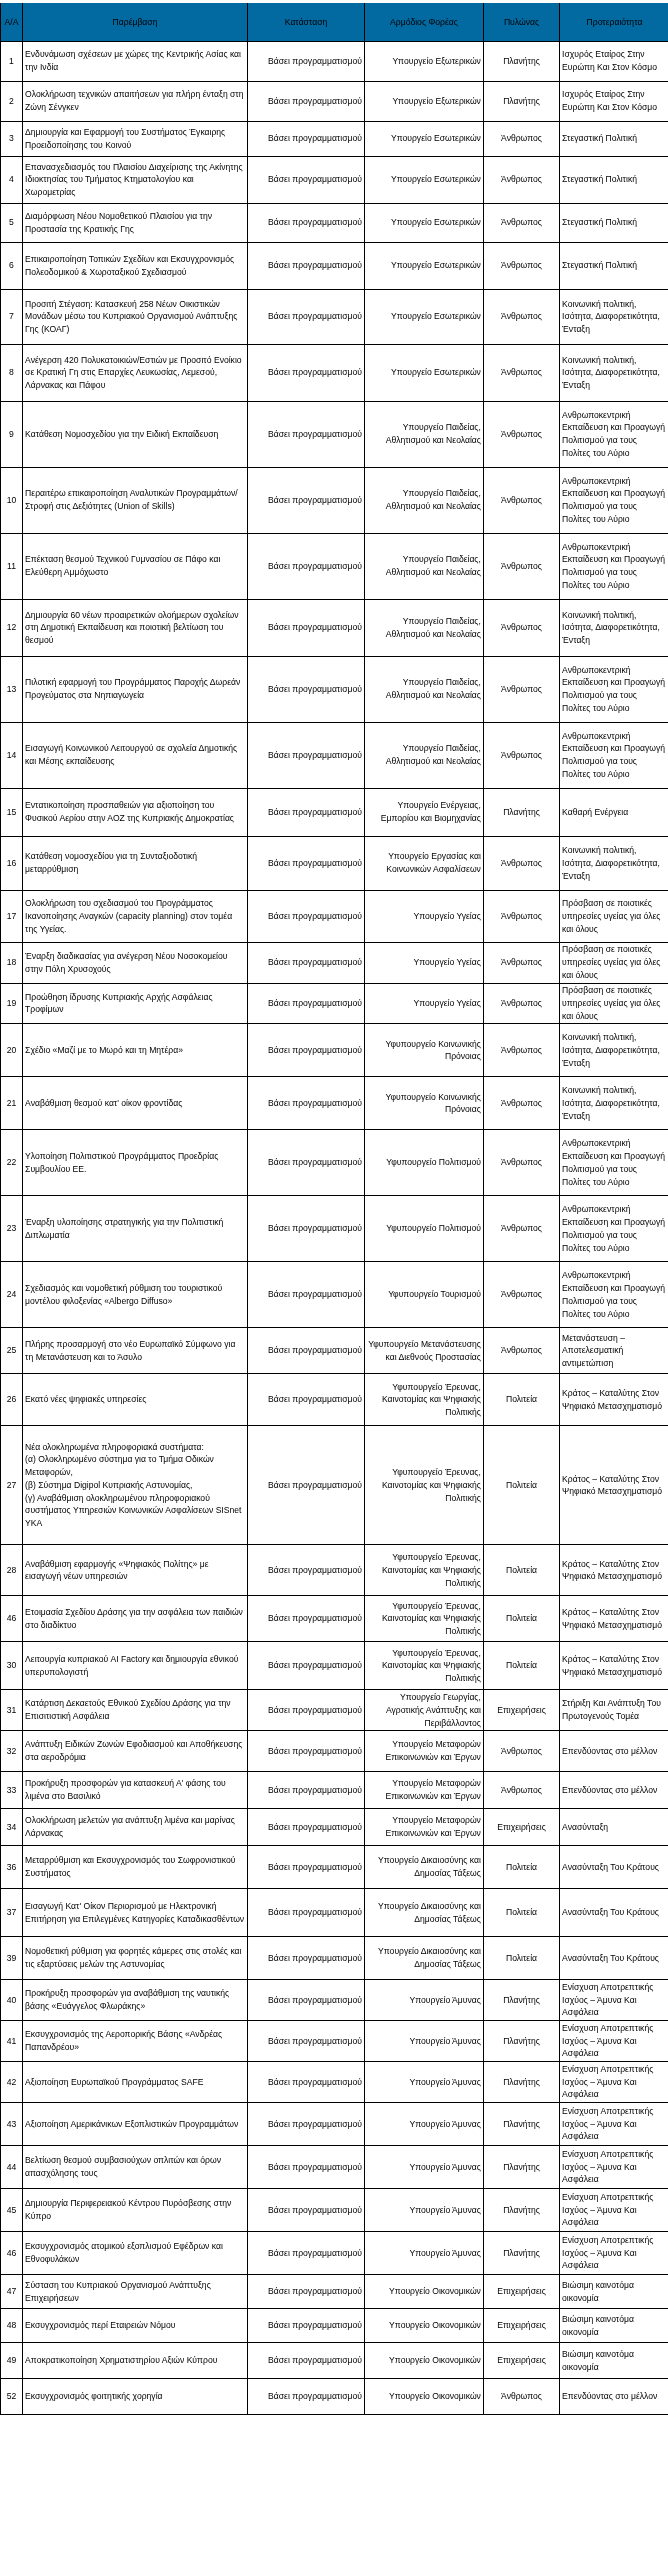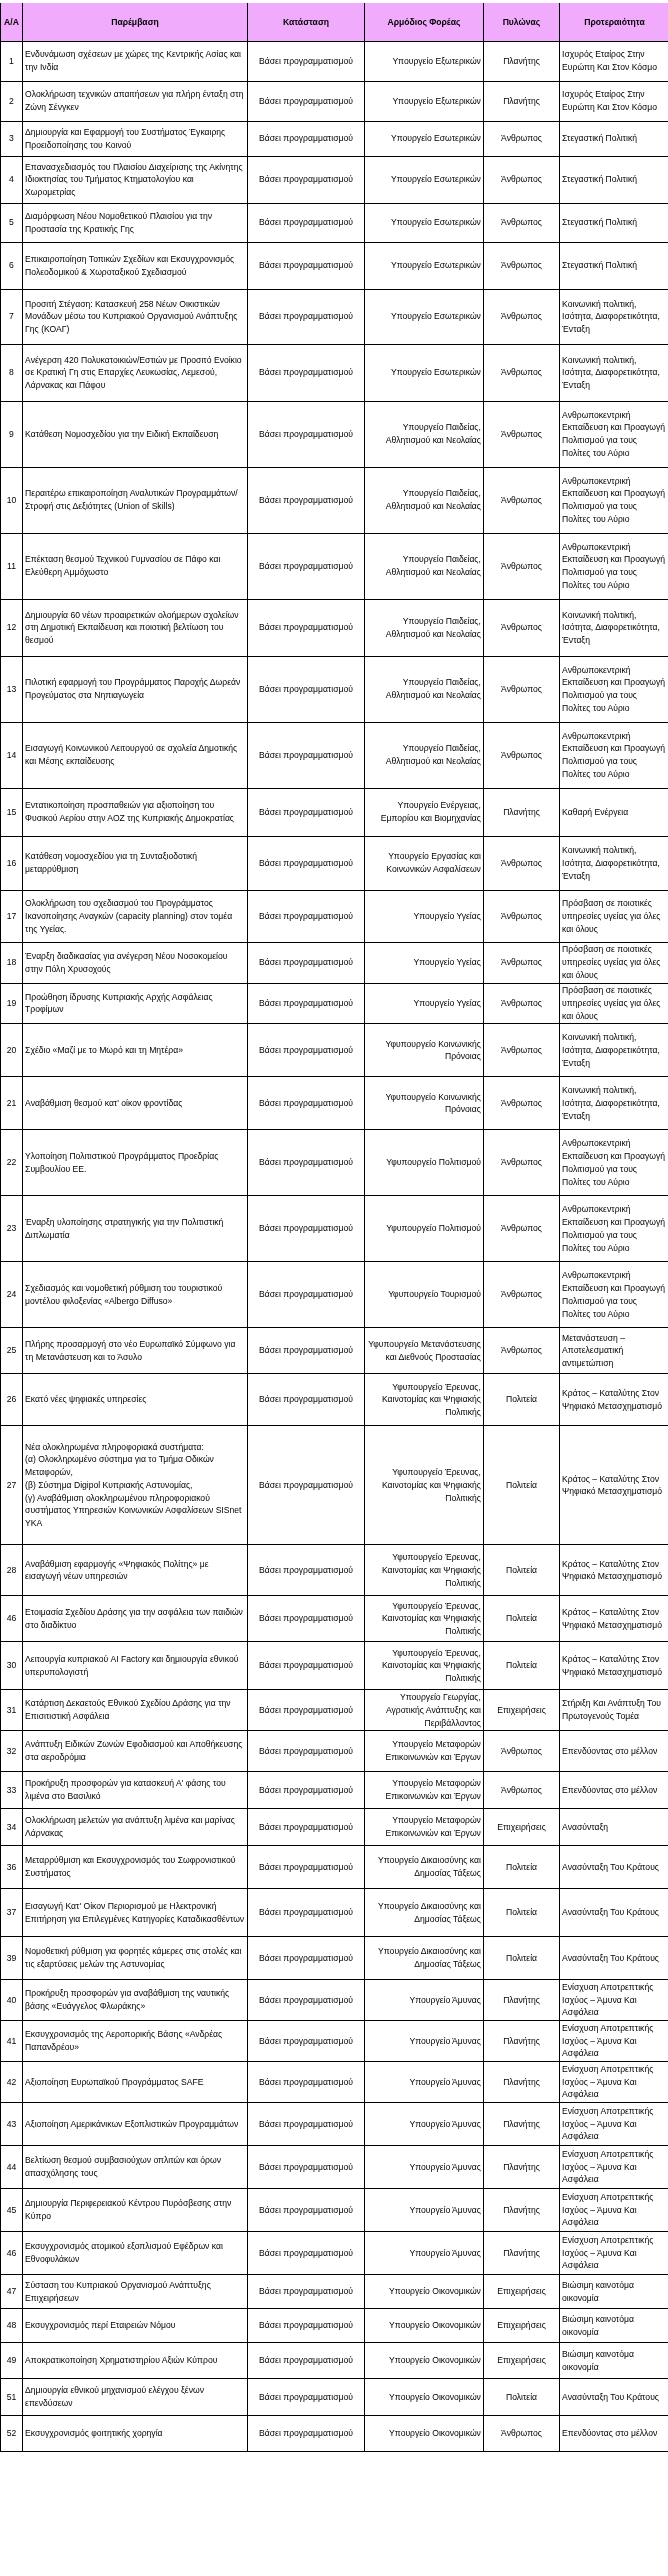--- a/index.html
+++ b/index.html
@@ -19,8 +19,8 @@
     word-wrap: break-word;
   }
   table.grid th {
-    background: #f0abfc;
-    font-weight: bold;
+    background: #0369a1;
+    font-weight: normal;
     text-align: center;
     font-size: 8.6px;
     height: 36px;

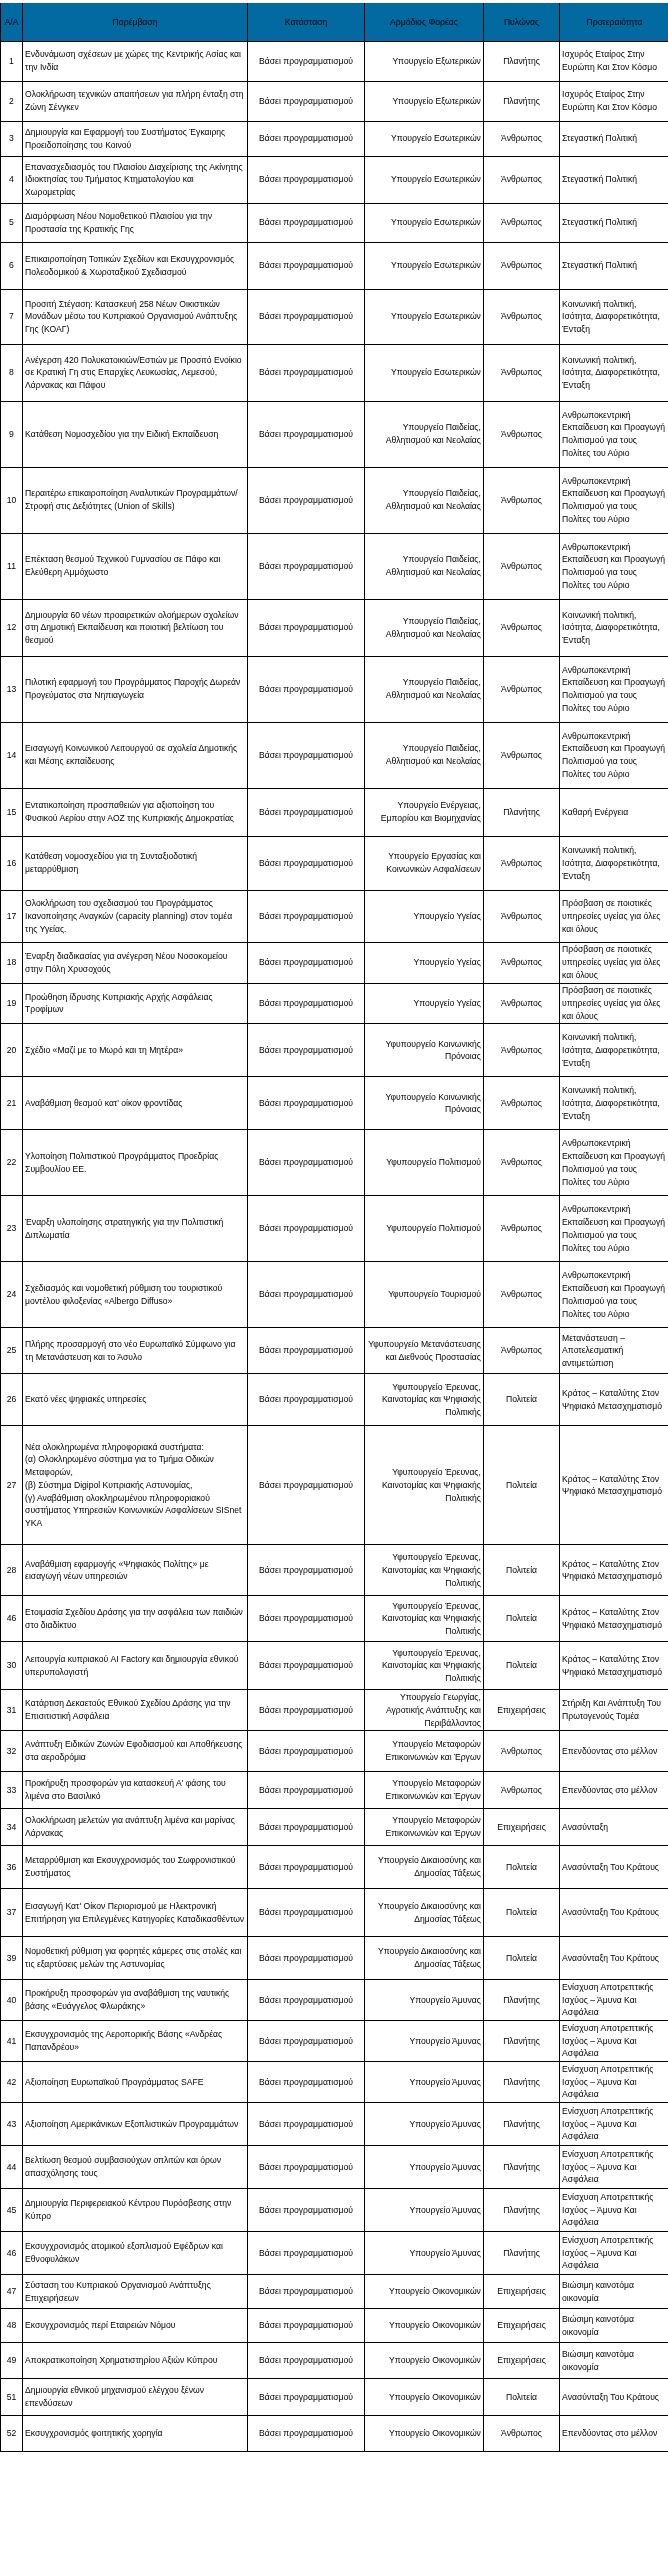--- a/index.html
+++ b/index.html
@@ -28,7 +28,7 @@
   }
   td.c-num { text-align: center; padding-left: 0.7px; padding-right: 0.7px; }
   td.c-int { text-align: left; }
-  td.c-status { text-align: center; white-space: nowrap; }
+  td.c-status { text-align: right; white-space: nowrap; }
   td.c-agency { text-align: right; }
   td.c-pillar { text-align: center; }
   td.c-priority { text-align: left; }

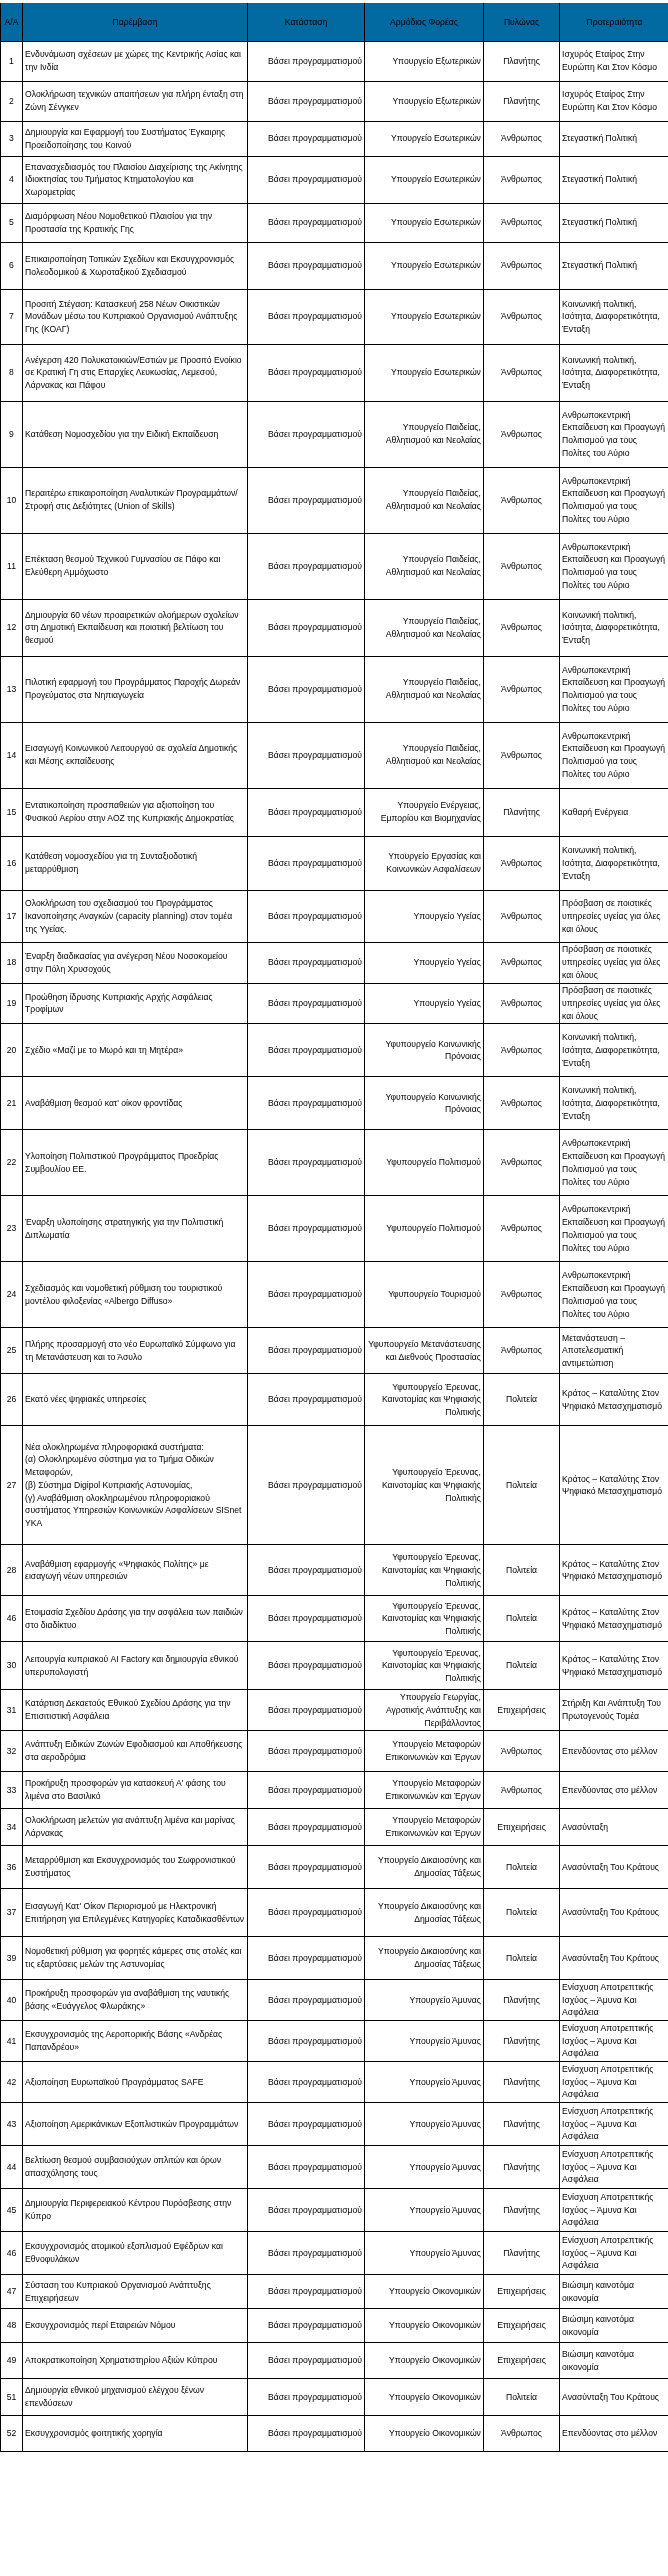--- a/index.html
+++ b/index.html
@@ -433,14 +433,6 @@
     <td class="c-pillar">Επιχειρήσεις</td>
     <td class="c-priority">Βιώσιμη καινοτόμα οικονομία</td>
   </tr>
-        <tr style="height: 37px;">
-    <td class="c-num">51</td>
-    <td class="c-int">Δημιουργία εθνικού μηχανισμού ελέγχου ξένων επενδύσεων</td>
-    <td class="c-status">Βάσει προγραμματισμού</td>
-    <td class="c-agency">Υπουργείο Οικονομικών</td>
-    <td class="c-pillar">Πολιτεία</td>
-    <td class="c-priority">Ανασύνταξη Του Κράτους</td>
-  </tr>
         <tr style="height: 36px;">
     <td class="c-num">52</td>
     <td class="c-int">Εκσυγχρονισμός φοιτητικής χορηγία</td>

